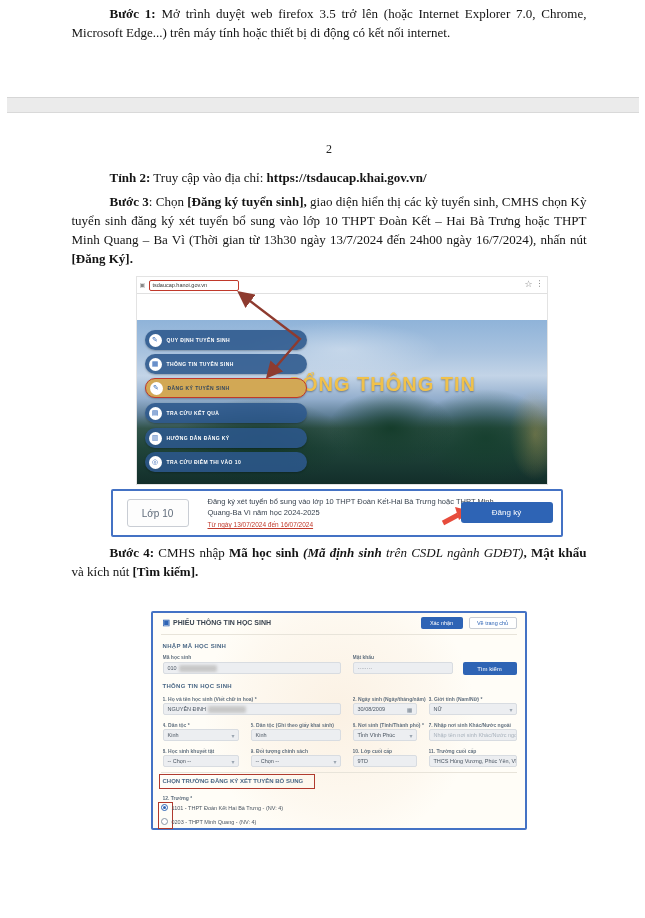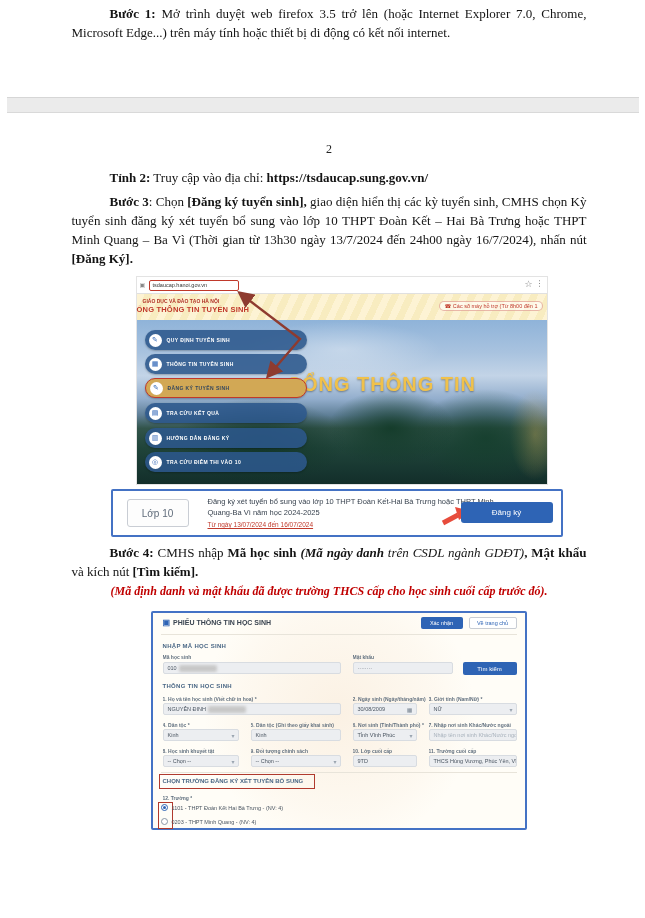--- a/index.html
+++ b/index.html
@@ -123,7 +123,7 @@
   <div class="abs page-sep"></div>
   <div class="abs page-num">2</div>
 
-  <p class="abs doc-text indent" style="left:65px; top:168px; width:515px;"><span class="b">Tỉnh 2:</span><span> Truy cập vào địa chỉ: </span><span class="b">https://tsdaucap.sung.gov.vn/</span></p>
+  <p class="abs doc-text indent" style="left:65px; top:168px; width:515px;"><span class="b">Tỉnh 2:</span><span> Truy cập vào địa chỉ: </span><span class="b">https://tsdaucap.khai.gov.vn/</span></p>
 
   <p class="abs doc-text indent" style="left:65px; top:192px; width:515px;"><span class="b">Bước 3</span><span>: Chọn </span><span class="b">[Đăng ký tuyển sinh],</span><span> giao diện hiển thị các kỳ tuyển sinh, CMHS chọn Kỳ tuyển sinh đăng ký xét tuyển bổ sung vào lớp 10 THPT Đoàn Kết – Hai Bà Trưng hoặc THPT Minh Quang – Ba Vì (Thời gian từ 13h30 ngày 13/7/2024 đến 24h00 ngày 16/7/2024), nhấn nút </span><span class="b">[Đăng Ký].</span></p>
 

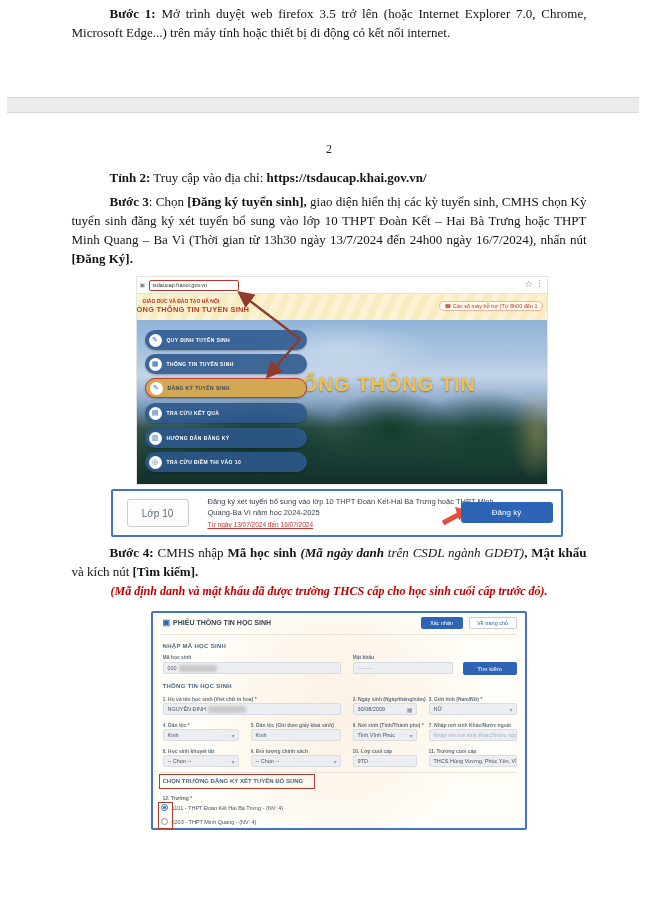--- a/index.html
+++ b/index.html
@@ -134,11 +134,6 @@
       <span class="star-ico">☆</span>
       <span class="dots-ico">⋮</span>
     </div>
-    <div class="site-head">
-      <div class="org-line">GIÁO DỤC VÀ ĐÀO TẠO HÀ NỘI</div>
-      <div class="portal-line">ỔNG THÔNG TIN TUYỂN SINH</div>
-      <div class="support-pill"><span>☎</span> <span>Các số máy hỗ trợ (Từ 8h00 đến 1</span></div>
-    </div>
     <div class="hero">
       <div class="hero-title">CỔNG THÔNG TIN</div>
     </div>

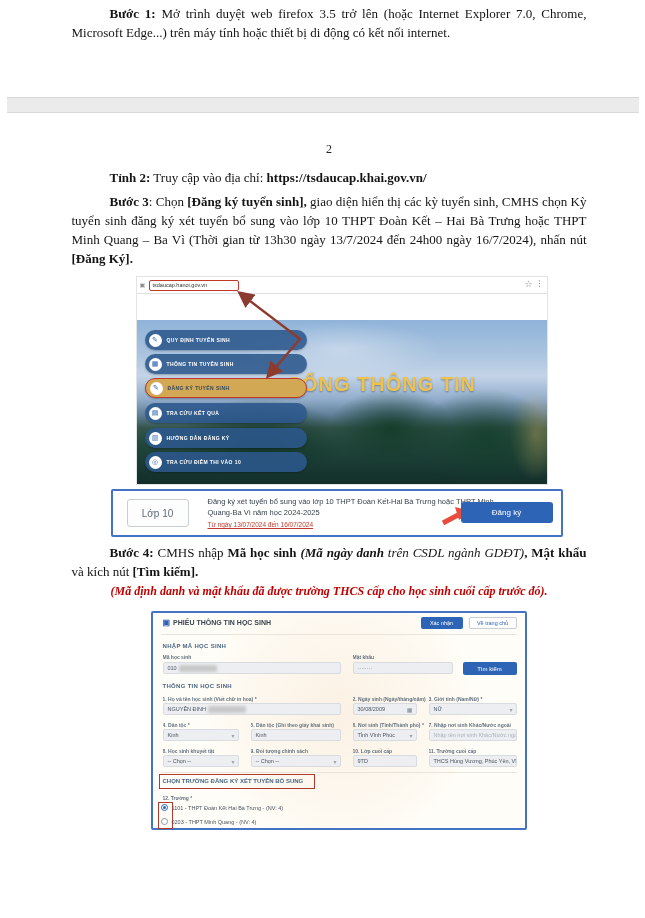--- a/index.html
+++ b/index.html
@@ -186,7 +186,7 @@
     <div class="banner-btn">Đăng ký</div>
   </div>
 
-  <p class="abs doc-text indent" style="left:65px; top:543px; width:515px;"><span class="b">Bước 4:</span><span> CMHS nhập </span><span class="b">Mã học sinh </span><span class="bi">(Mã ngày danh </span><span class="i">trên CSDL ngành GDĐT)</span><span class="b">, Mật khẩu</span><span> và kích nút </span><span class="b">[Tìm kiếm].</span></p>
+  <p class="abs doc-text indent" style="left:65px; top:543px; width:515px;"><span class="b">Bước 4:</span><span> CMHS nhập </span><span class="b">Mã học sinh </span><span class="bi">(Mã định sinh </span><span class="i">trên CSDL ngành GDĐT)</span><span class="b">, Mật khẩu</span><span> và kích nút </span><span class="b">[Tìm kiếm].</span></p>
 
   <div class="abs red-note">(Mã định danh và mật khẩu đã được trường THCS cấp cho học sinh cuối cấp trước đó).</div>
 

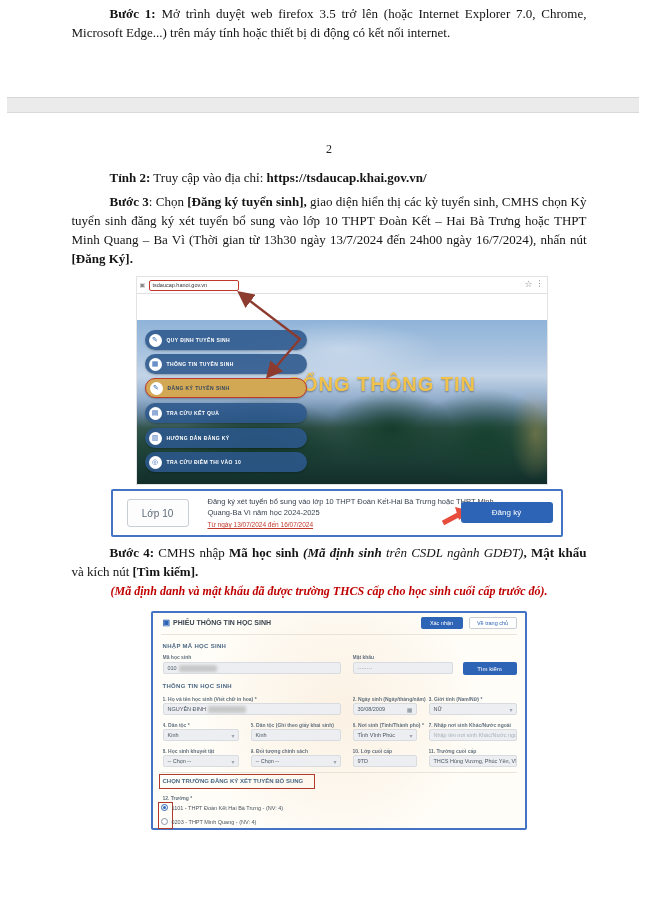--- a/index.html
+++ b/index.html
@@ -188,7 +188,6 @@
 
   <p class="abs doc-text indent" style="left:65px; top:543px; width:515px;"><span class="b">Bước 4:</span><span> CMHS nhập </span><span class="b">Mã học sinh </span><span class="bi">(Mã định sinh </span><span class="i">trên CSDL ngành GDĐT)</span><span class="b">, Mật khẩu</span><span> và kích nút </span><span class="b">[Tìm kiếm].</span></p>
 
-  <div class="abs red-note">(Mã định danh và mật khẩu đã được trường THCS cấp cho học sinh cuối cấp trước đó).</div>
 
   <div class="abs shot2">
     <div class="form-head"><span class="fico">▣</span><span>PHIẾU THÔNG TIN HỌC SINH</span></div>

